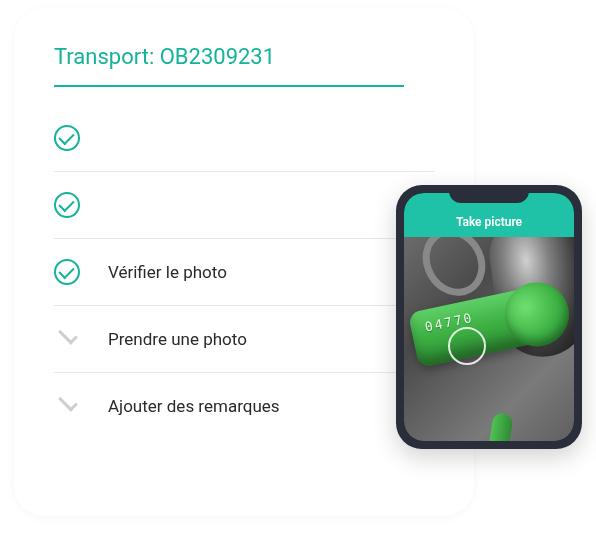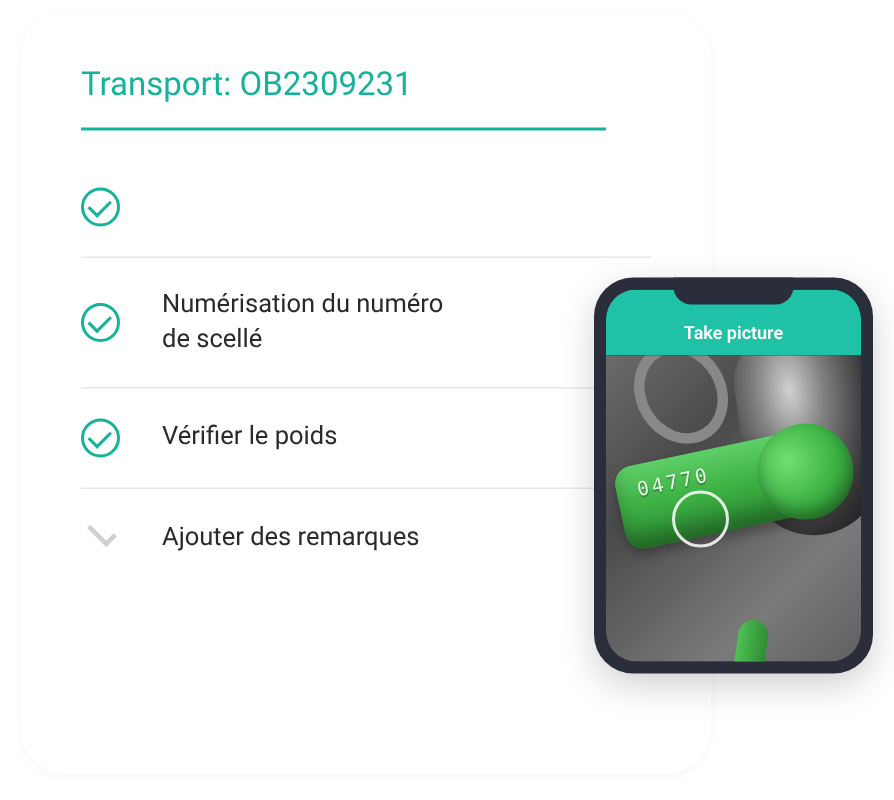--- a/index.html
+++ b/index.html
@@ -267,8 +267,6 @@
       <div class="icon-circle">
           <div class="check-done"></div>
         </div>
-      <div class="check-label" style="white-space:pre-line">Numérisation du numéro
-de scellé</div>
     </div>
 
     <div class="check-row">

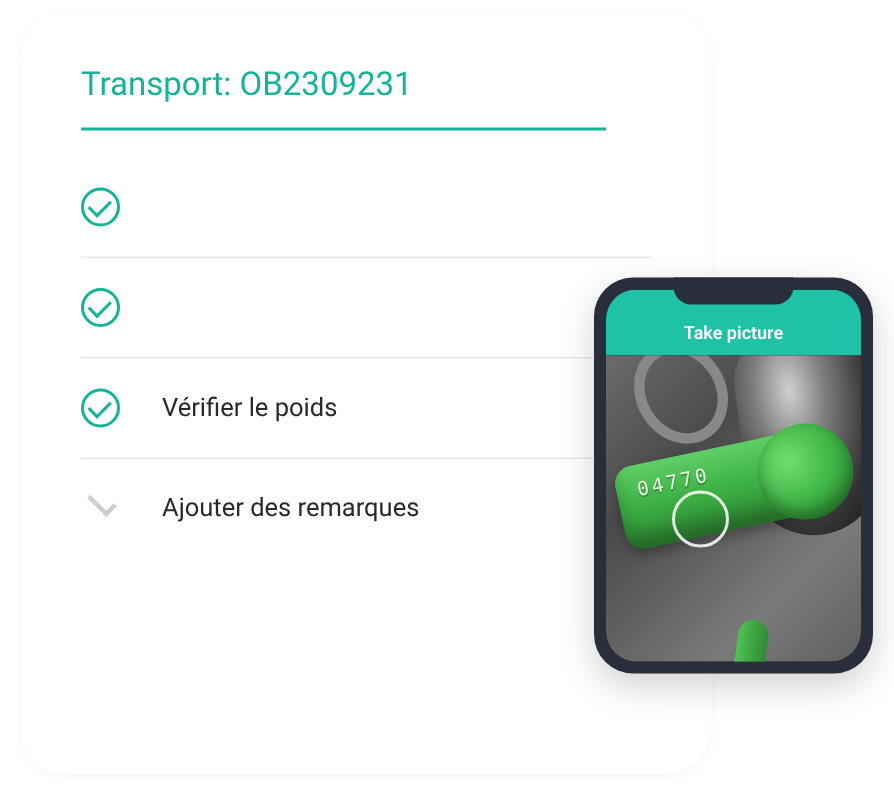--- a/index.html
+++ b/index.html
@@ -273,7 +273,7 @@
       <div class="icon-circle">
           <div class="check-done"></div>
         </div>
-      <div class="check-label">Vérifier le poids</div>
+      <div class="check-label">Vérifier le photo</div>
     </div>
 
 

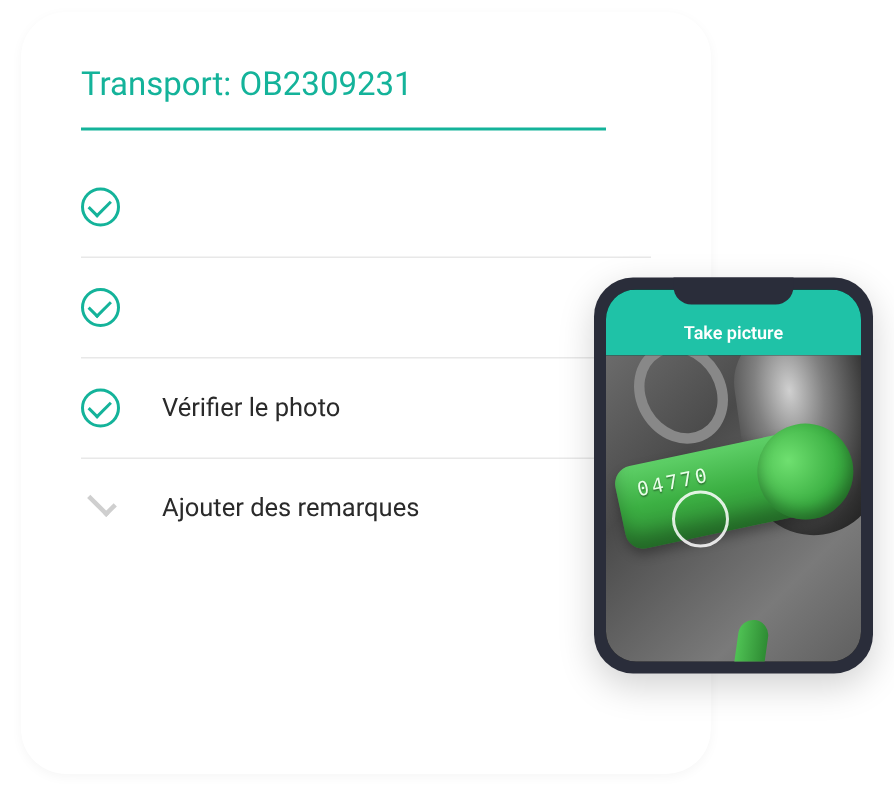--- a/index.html
+++ b/index.html
@@ -276,6 +276,12 @@
       <div class="check-label">Vérifier le photo</div>
     </div>
 
+    <div class="check-row">
+      <div class="icon-circle">
+          <div class="check-pending"></div>
+        </div>
+      <div class="check-label">Prendre une photo</div>
+    </div>
 
     <div class="check-row">
       <div class="icon-circle">

